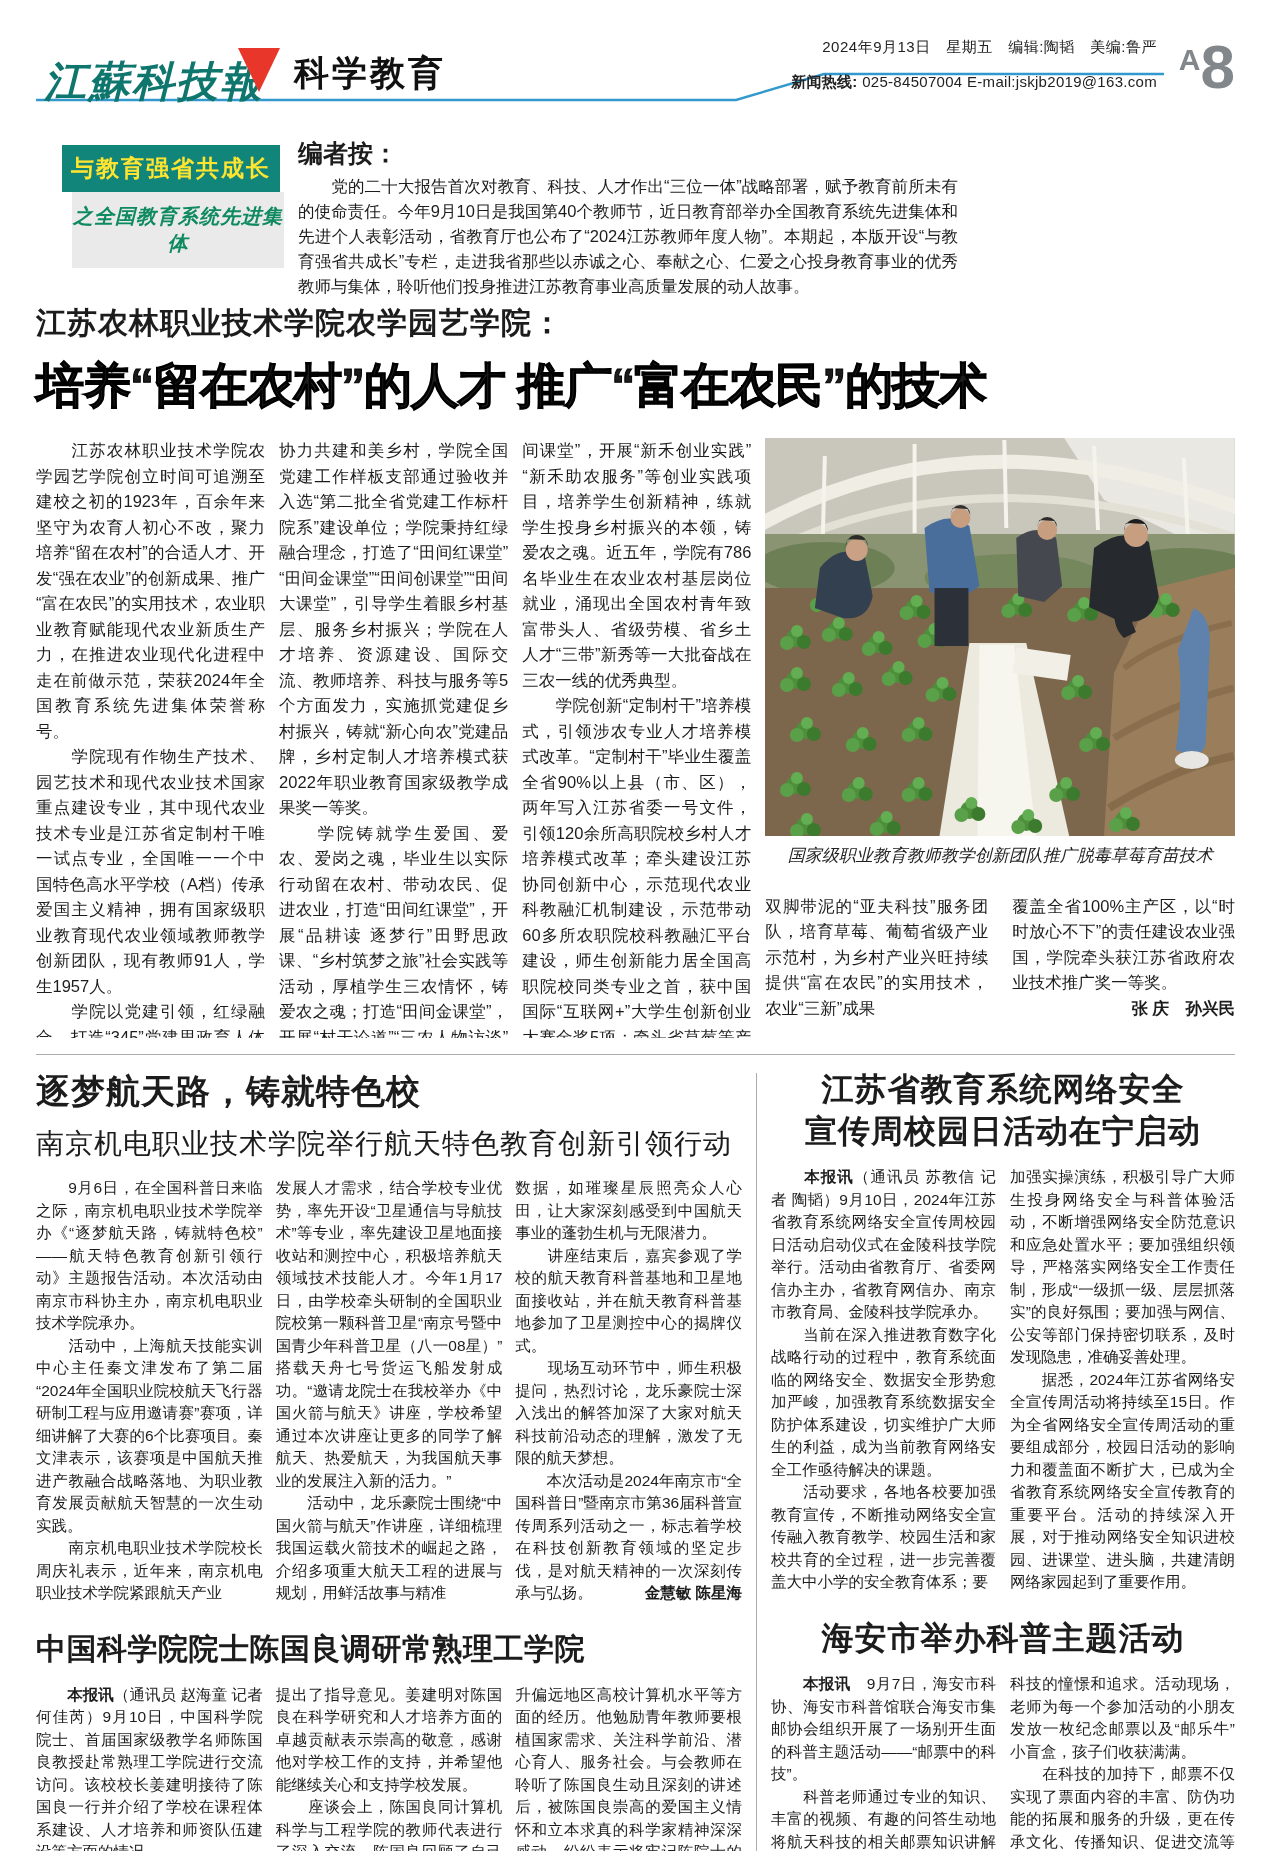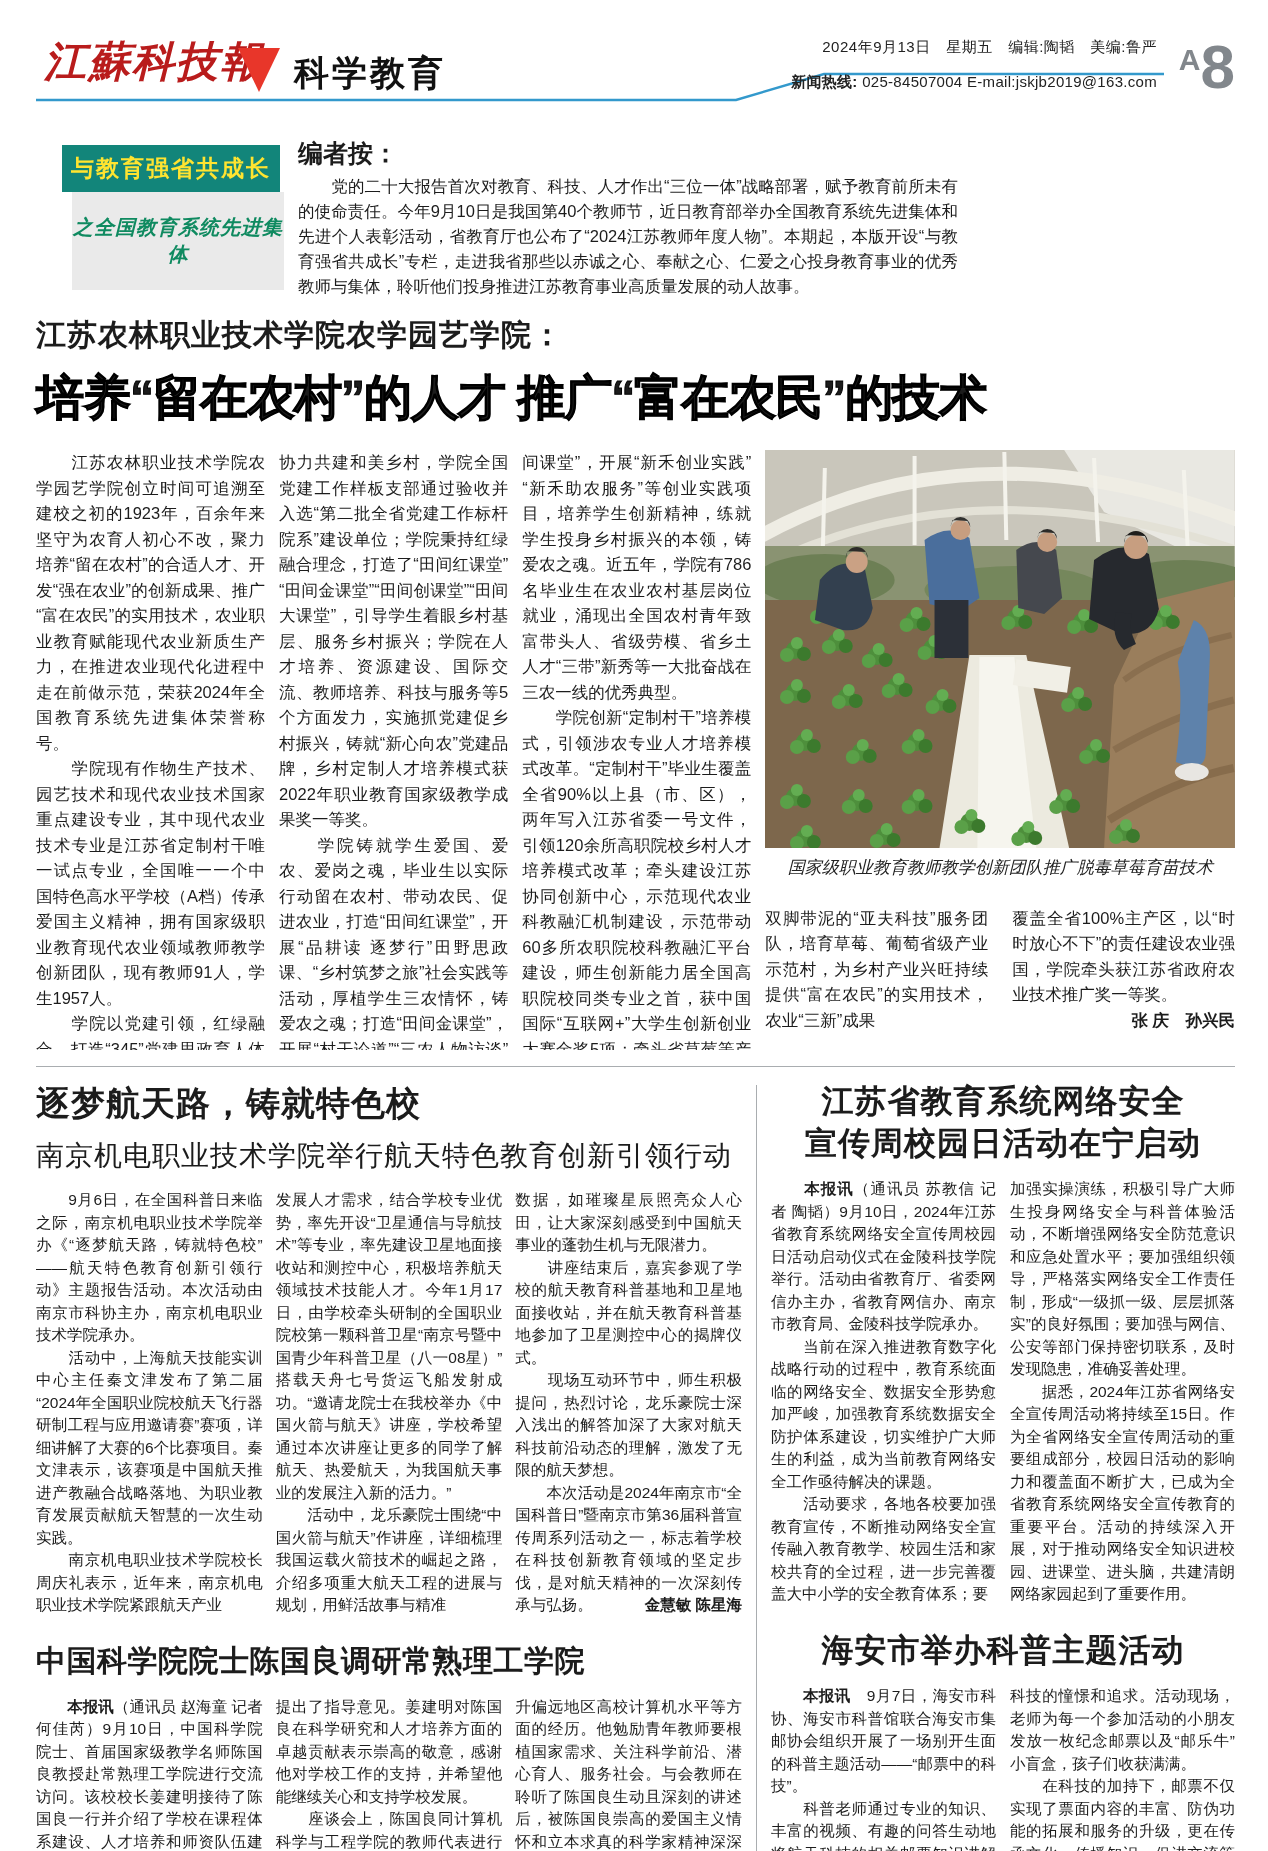--- a/index.html
+++ b/index.html
@@ -9,8 +9,8 @@
   
   .hdr{position:relative;height:74px;}
   .hdr-rule{position:absolute;left:0;top:0;width:1199px;height:74px;}
-  .masthead{position:absolute;left:8px;top:0;font-family:"Liberation Serif","DejaVu Serif",serif;
-            font-style:italic;font-weight:900;font-size:42px;color:#b91c1c;letter-spacing:2px;}
+  .masthead{position:absolute;left:8px;top:20px;font-family:"Liberation Serif","DejaVu Serif",serif;
+            font-style:italic;font-weight:900;font-size:42px;color:#0f766e;letter-spacing:2px;}
   .tri{position:absolute;left:202px;top:14px;width:0;height:0;
        border-left:21px solid transparent;border-right:21px solid transparent;border-top:44px solid #e8362a;}
   .section-title{position:absolute;left:258px;top:16px;font-size:35px;font-weight:900;color:#111;letter-spacing:3px;}

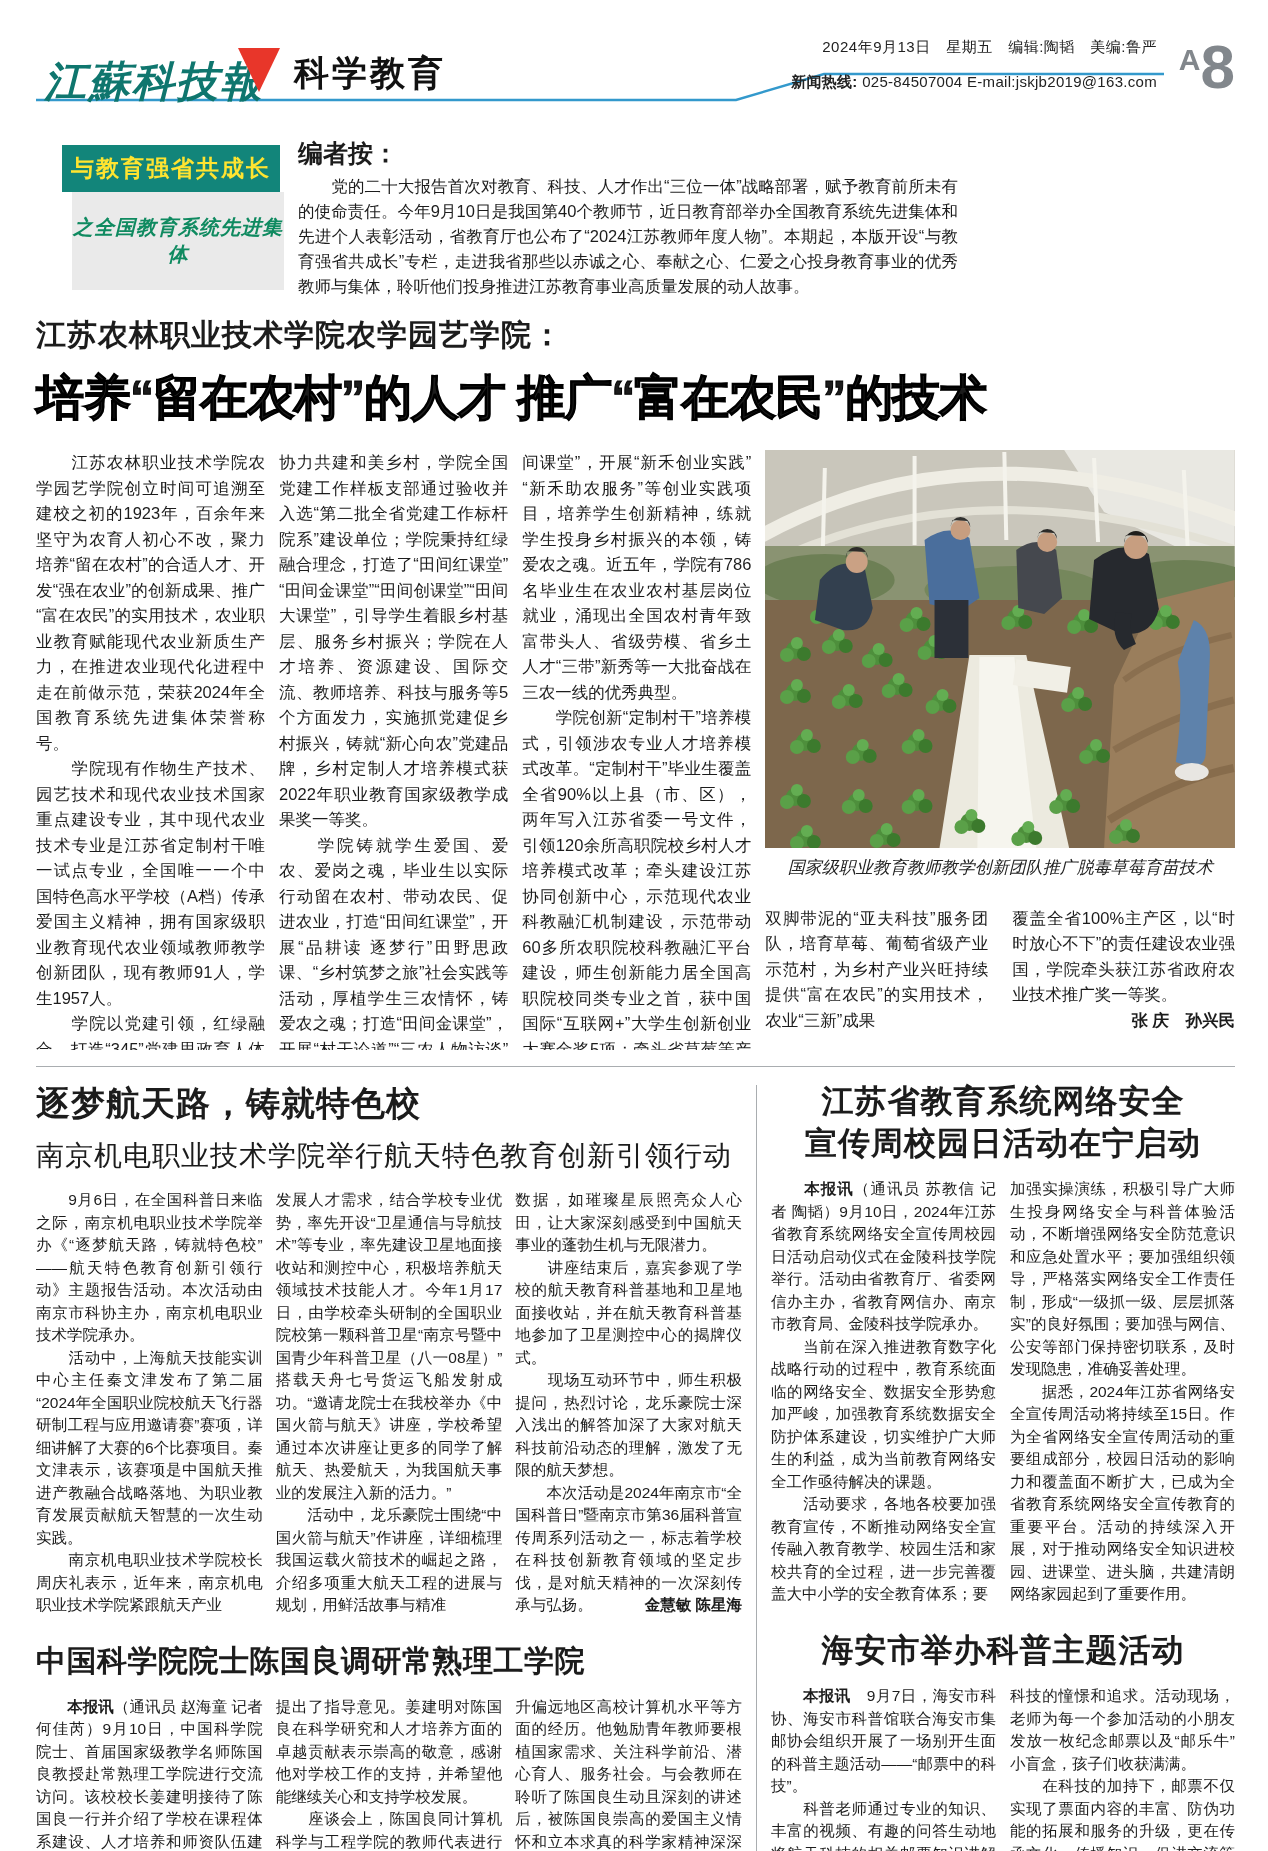--- a/index.html
+++ b/index.html
@@ -28,7 +28,7 @@
               font-size:23px;font-weight:900;text-align:center;padding:8px 0;letter-spacing:2px;}
   .note-badge2{margin-left:36px;width:212px;background:#eaeaea;color:#0f8a60;text-align:center;
                font-family:"Liberation Serif","DejaVu Serif",serif;font-style:italic;font-weight:700;
-               font-size:20px;padding:22px 0;letter-spacing:1px;}
+               font-size:20px;padding:11px 0;letter-spacing:1px;}
   .note-body{flex:1;max-width:660px;}
   .note-label{font-weight:900;font-size:25px;margin-bottom:4px;}
   .note-text{font-size:16.5px;line-height:25px;text-align:justify;}

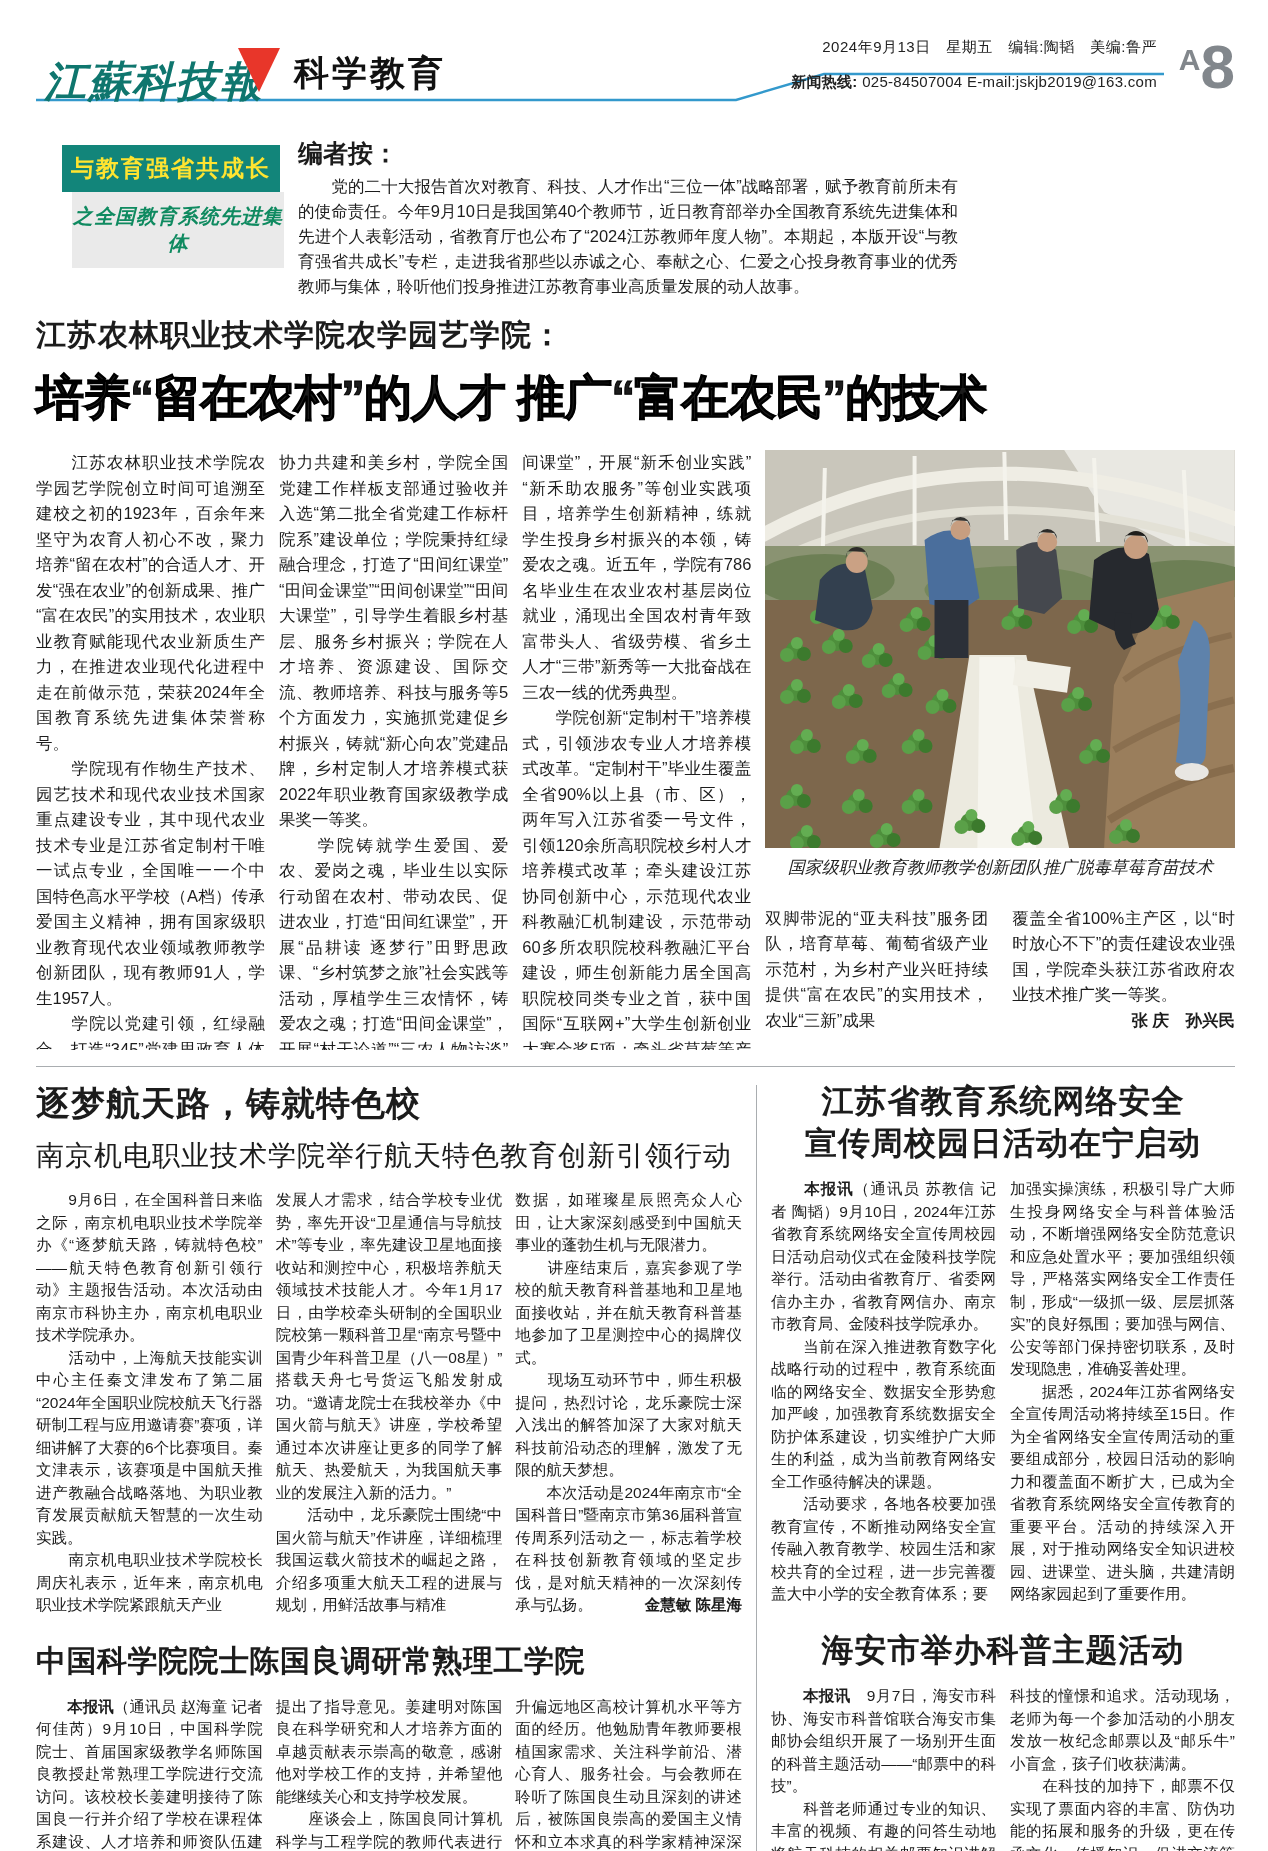--- a/index.html
+++ b/index.html
@@ -33,7 +33,7 @@
   .note-label{font-weight:900;font-size:25px;margin-bottom:4px;}
   .note-text{font-size:16.5px;line-height:25px;text-align:justify;}
   
-  .main{margin-top:16px;}
+  .main{margin-top:4px;}
   .kicker{font-size:30px;font-weight:900;letter-spacing:1px;}
   .headline{font-size:48px;font-weight:900;letter-spacing:-1px;white-space:nowrap;margin-top:10px;
             -webkit-text-stroke:1px #000;}

